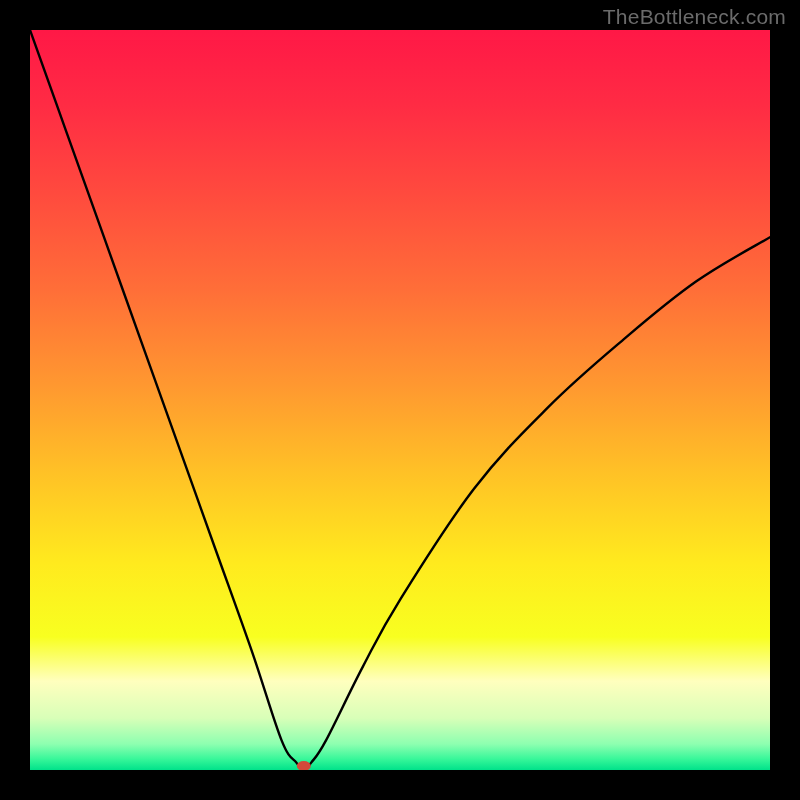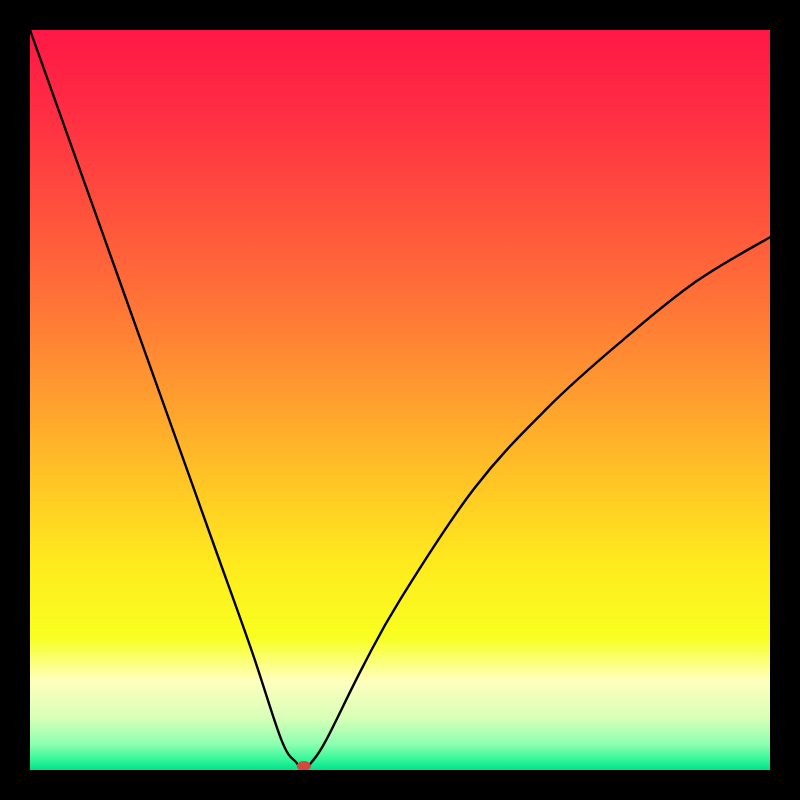--- a/index.html
+++ b/index.html
@@ -53,6 +53,7 @@
 
 <div class="frame">
 
+  <div class="watermark">TheBottleneck.com</div>
 
   <div class="plot-area">
 

